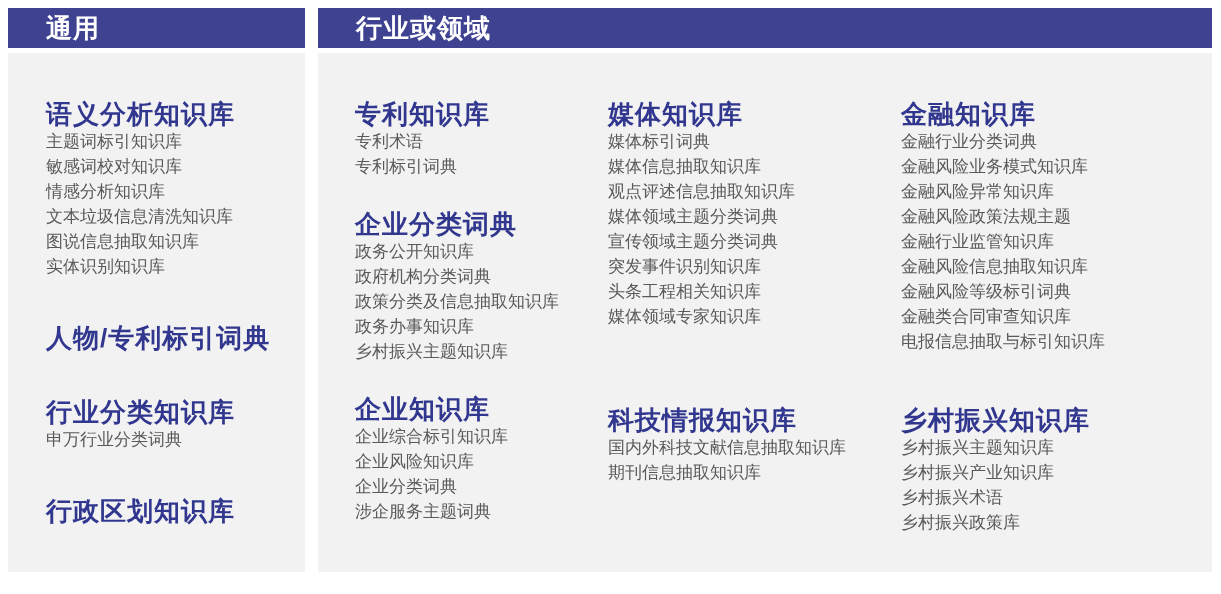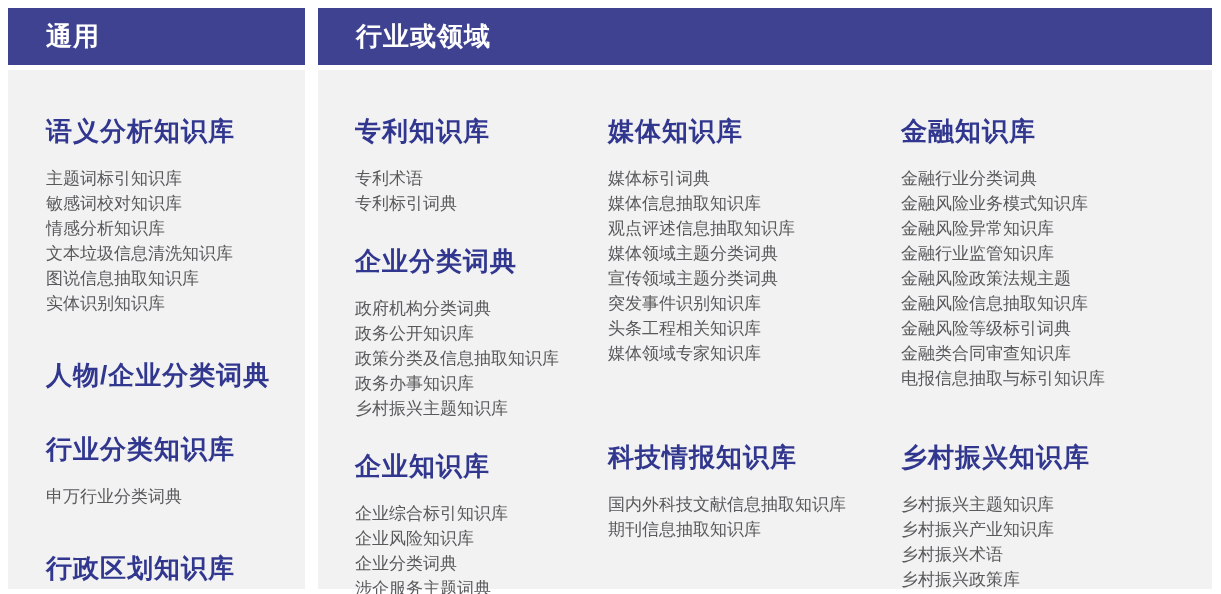--- a/index.html
+++ b/index.html
@@ -20,7 +20,7 @@
   .panel-right { flex: 1; }
 
   .band {
-    height: 57px;
+    height: 40px;
     flex: none;
     background: var(--band, #3e4291);
     color: #ffffff;

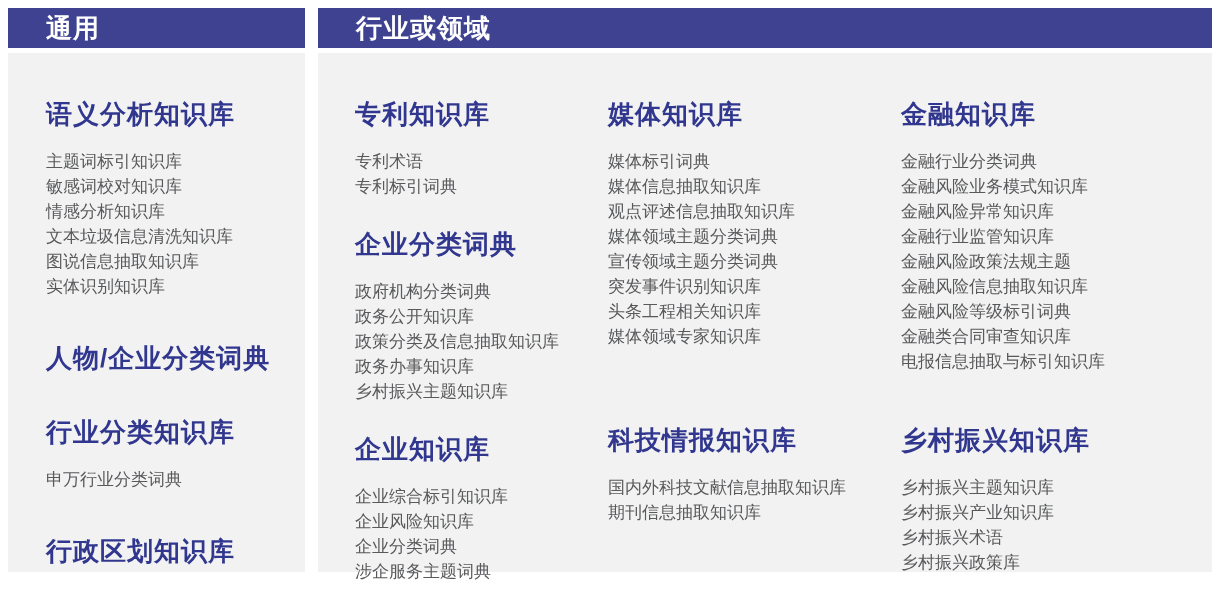--- a/index.html
+++ b/index.html
@@ -57,7 +57,6 @@
   }
   .group-list {
     list-style: none;
-    margin-top: 20px;
   }
   .kb-item {
     font-size: 17px;

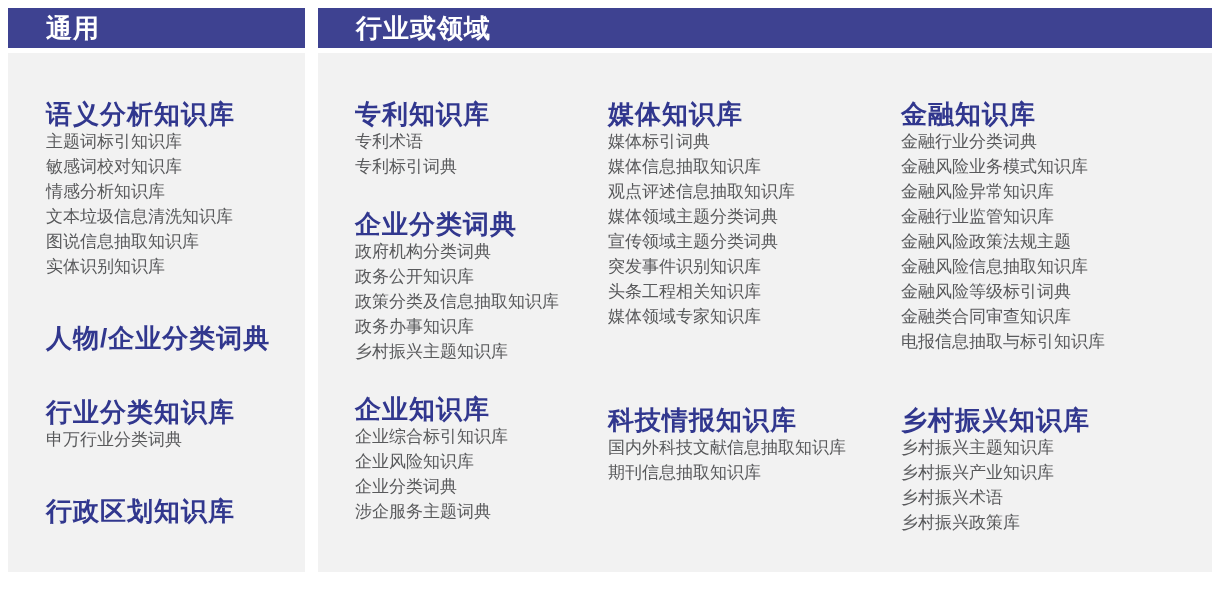--- a/index.html
+++ b/index.html
@@ -169,8 +169,8 @@
               <li class="kb-item">金融行业分类词典</li>
               <li class="kb-item">金融风险业务模式知识库</li>
               <li class="kb-item">金融风险异常知识库</li>
+              <li class="kb-item">金融风险政策法规主题</li>
               <li class="kb-item">金融行业监管知识库</li>
-              <li class="kb-item">金融风险政策法规主题</li>
               <li class="kb-item">金融风险信息抽取知识库</li>
               <li class="kb-item">金融风险等级标引词典</li>
               <li class="kb-item">金融类合同审查知识库</li>

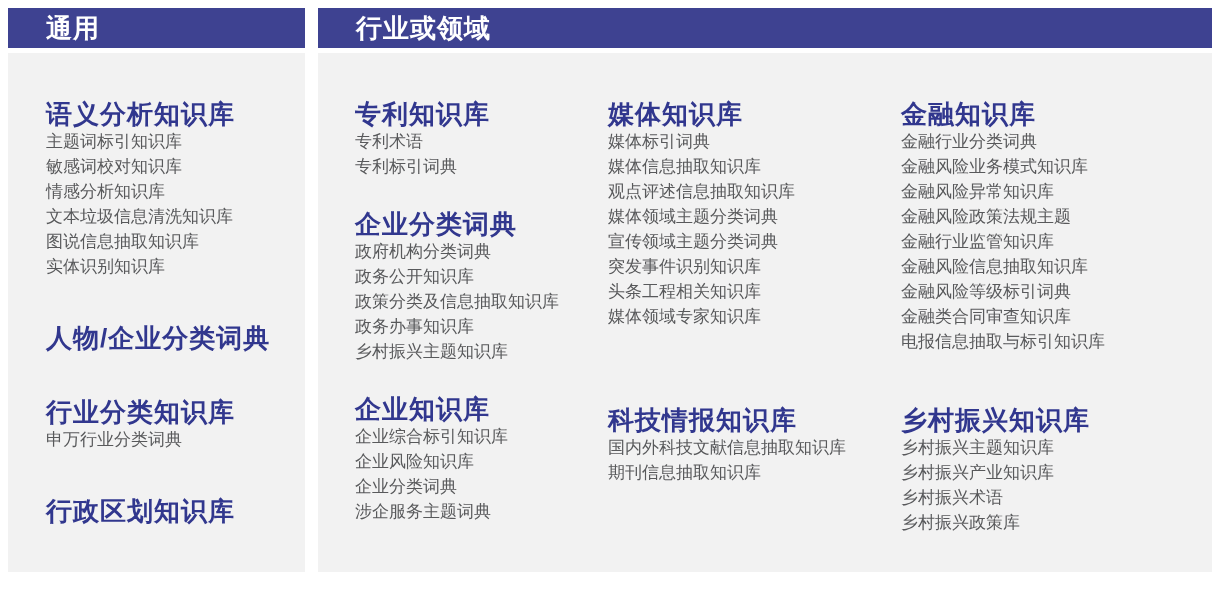--- a/index.html
+++ b/index.html
@@ -123,8 +123,8 @@
           <div class="group">
             <h2 class="group-title">企业分类词典</h2>
             <ul class="group-list">
+              <li class="kb-item">政务公开知识库</li>
               <li class="kb-item">政府机构分类词典</li>
-              <li class="kb-item">政务公开知识库</li>
               <li class="kb-item">政策分类及信息抽取知识库</li>
               <li class="kb-item">政务办事知识库</li>
               <li class="kb-item">乡村振兴主题知识库</li>

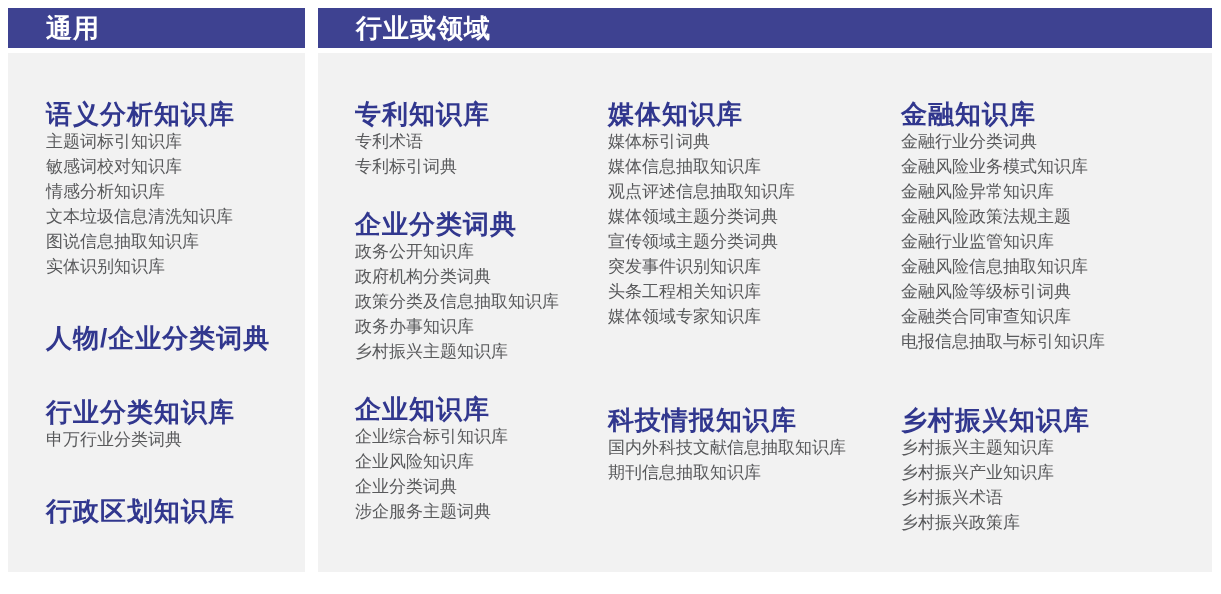--- a/index.html
+++ b/index.html
@@ -92,7 +92,7 @@
             </ul>
           </div>
           <div class="group">
-            <h2 class="group-title">人物/企业分类词典</h2>
+            <h2 class="group-title">人物/专利标引词典</h2>
           </div>
           <div class="group">
             <h2 class="group-title">行业分类知识库</h2>

